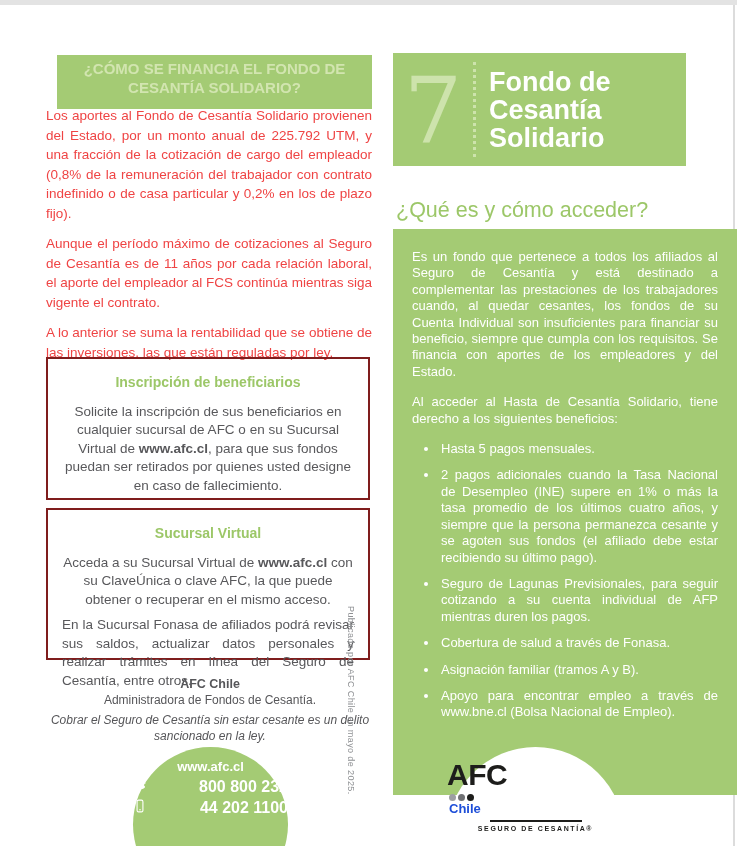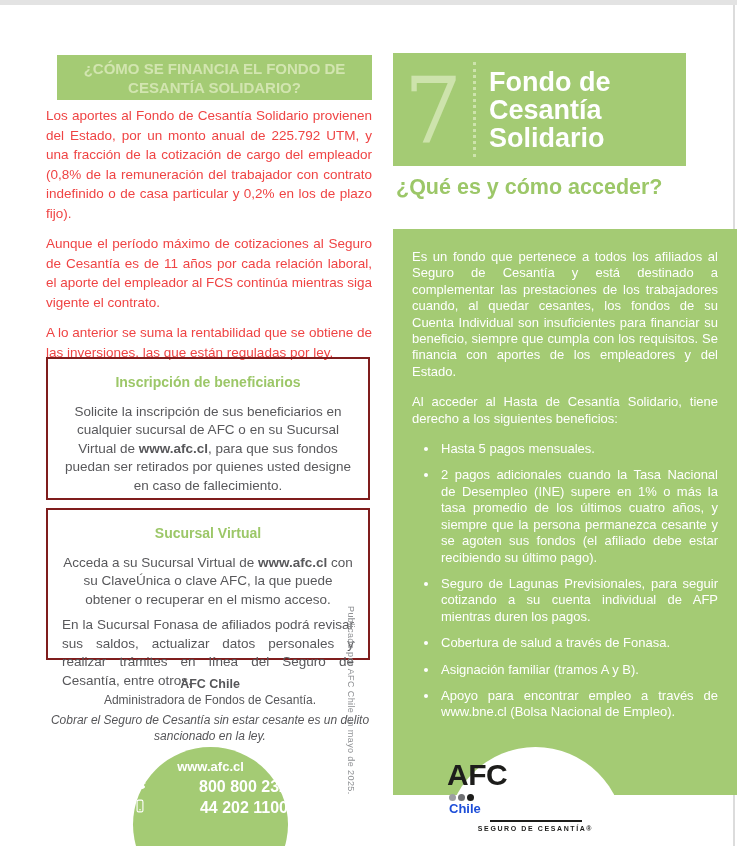--- a/index.html
+++ b/index.html
@@ -14,7 +14,7 @@
   
   .lh-box { position:absolute; left:57px; top:55px; width:315px; background:#a4cb74;
             color:#d2e5b0; font-weight:bold; font-size:15px; line-height:19px;
-            text-align:center; padding:4px 12px 3px; }
+            text-align:center; padding:4px 12px 12px; }
   .left-paras { position:absolute; left:46px; top:106px; width:326px;
                 font-size:13.5px; line-height:19.5px; text-align:justify; color:#ef4444; }
   .left-paras p { margin-bottom:11px; }

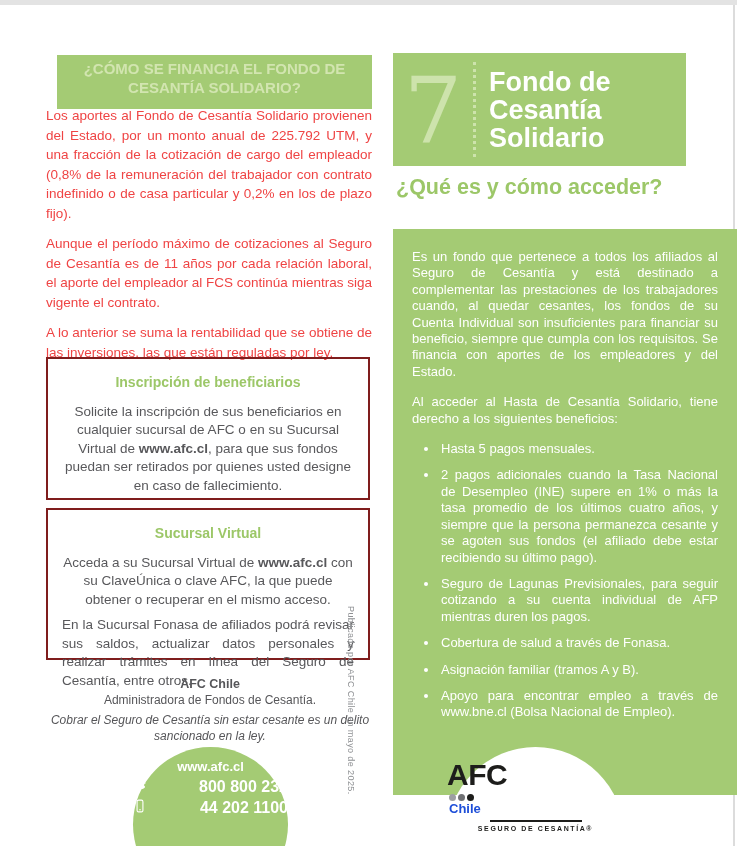--- a/index.html
+++ b/index.html
@@ -54,7 +54,7 @@
   .chapter-title { flex:1; display:flex; flex-direction:column; justify-content:center;
                    color:#fff; font-weight:bold; font-size:27px; line-height:28px;
                    padding-left:13px; }
-  .subtitle { position:absolute; left:396px; top:175px; font-size:21.5px; font-weight:bold;
+  .subtitle { position:absolute; left:396px; top:198px; font-size:21.5px; font-weight:normal;
               color:#9cc768; }
 
   .main-box { position:absolute; left:393px; top:229px; width:344px; height:566px;

